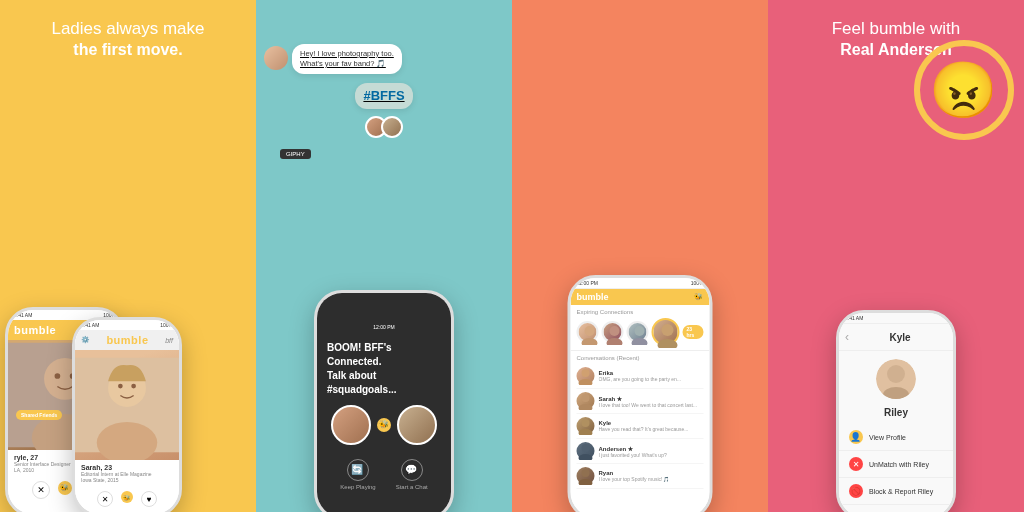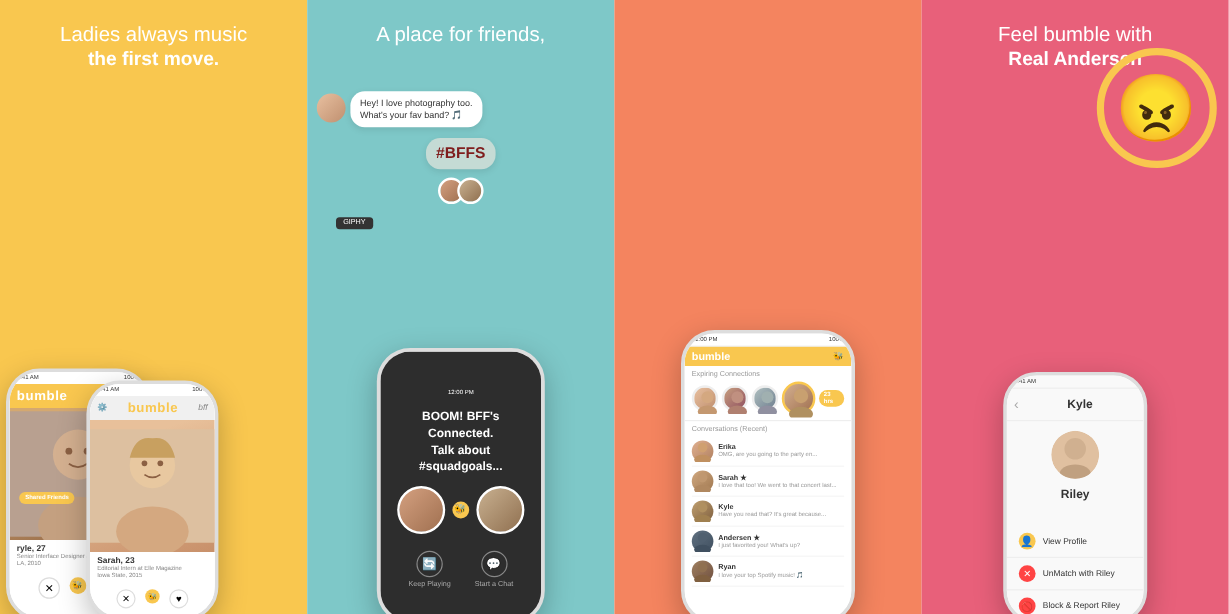--- a/index.html
+++ b/index.html
@@ -419,7 +419,7 @@
 
 <div class="panel panel-1">
   <div class="panel-title">
-    <div class="line1">Ladies always music</div>
+    <div class="line1">Ladies always make</div>
     <div class="line2">the first move.</div>
   </div>
 

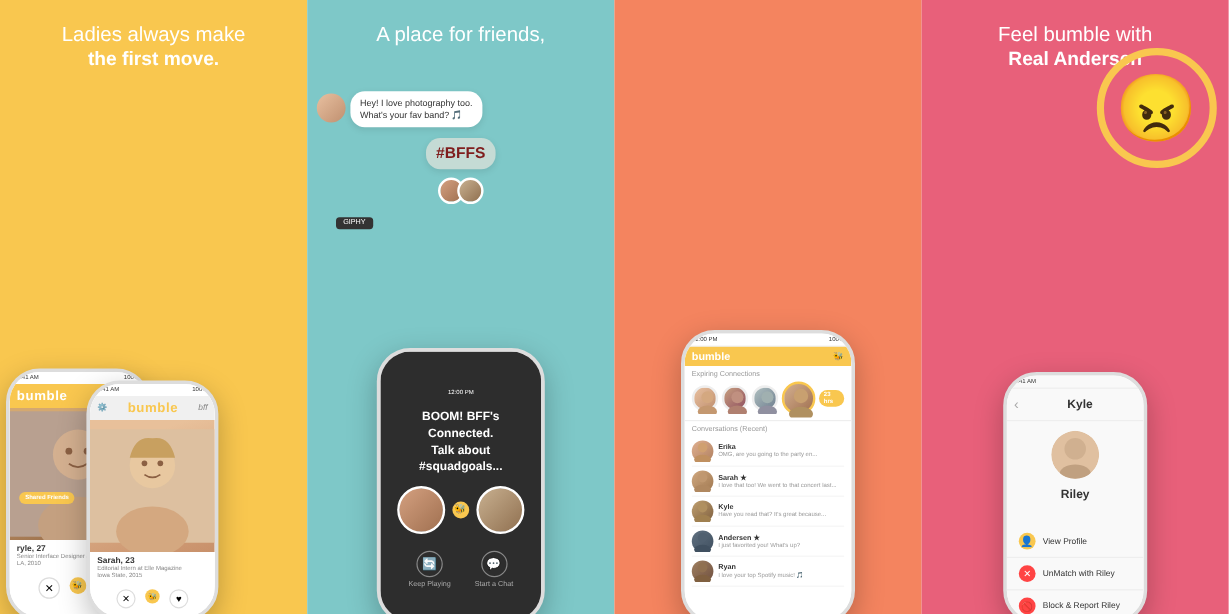--- a/index.html
+++ b/index.html
@@ -499,7 +499,6 @@
 
 <div class="panel panel-2">
   <div class="panel-title">
-    <div class="line1">A place for friends,</div>
   </div>
 
   <div style="position:absolute; top:76px; left:8px; right:8px;">

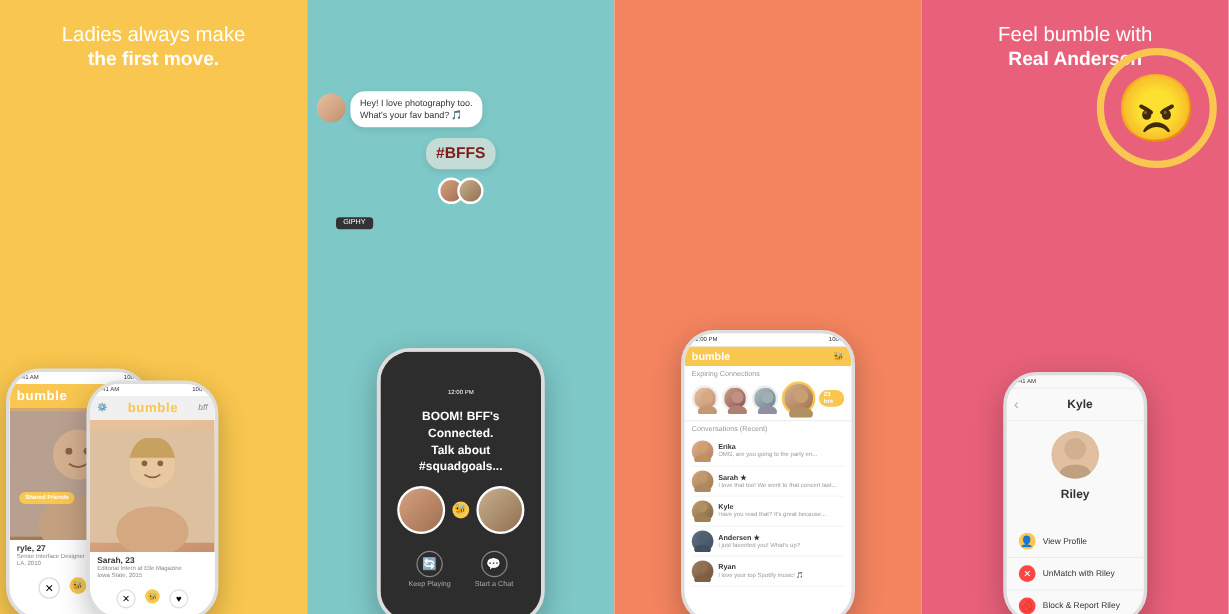--- a/index.html
+++ b/index.html
@@ -501,7 +501,7 @@
   <div class="panel-title">
   </div>
 
-  <div style="position:absolute; top:76px; left:8px; right:8px;">
+  <div style="position:absolute; top:44px; left:8px; right:8px;text-decoration:underline;">
     <div style="display:flex; align-items:flex-start; gap:4px; margin-bottom:4px;">
       <div style="width:24px;height:24px;border-radius:50%;background:linear-gradient(135deg,#e8c0a0,#c09070);flex-shrink:0;margin-top:2px;"></div>
       <div class="speech-bubble" style="white-space:pre-line;">Hey! I love photography too.

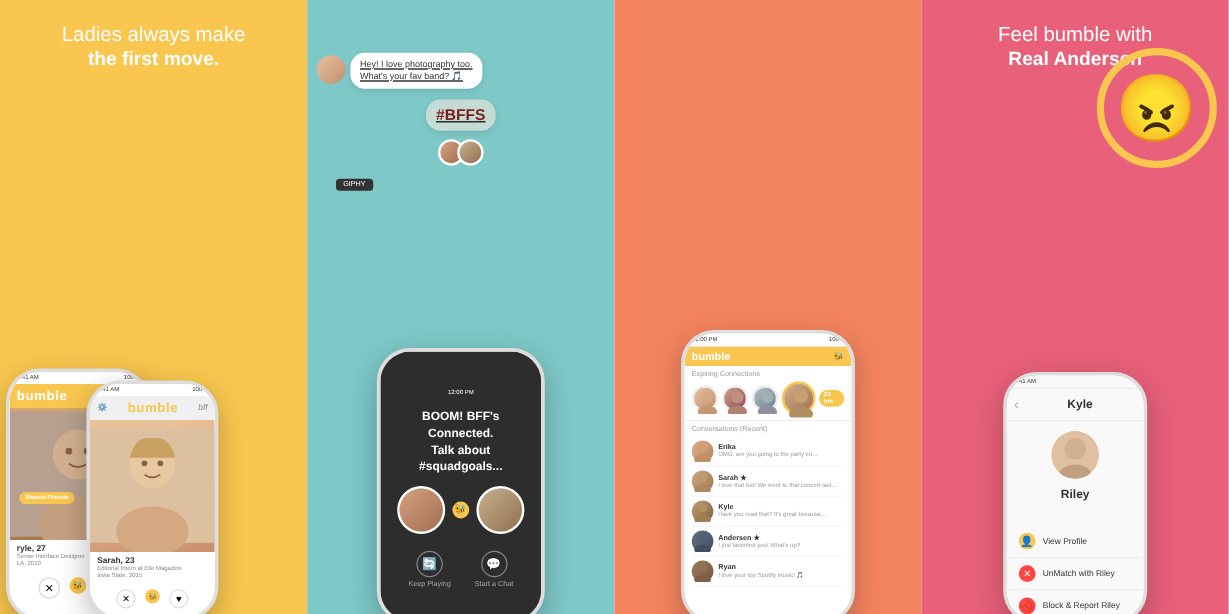--- a/index.html
+++ b/index.html
@@ -399,7 +399,7 @@
       background: #c5dbd5;
       font-size: 13px;
       font-weight: 800;
-      color: #7f1d1d;
+      color: #0369a1;
       text-align: center;
       margin: 0 auto 5px;
     }

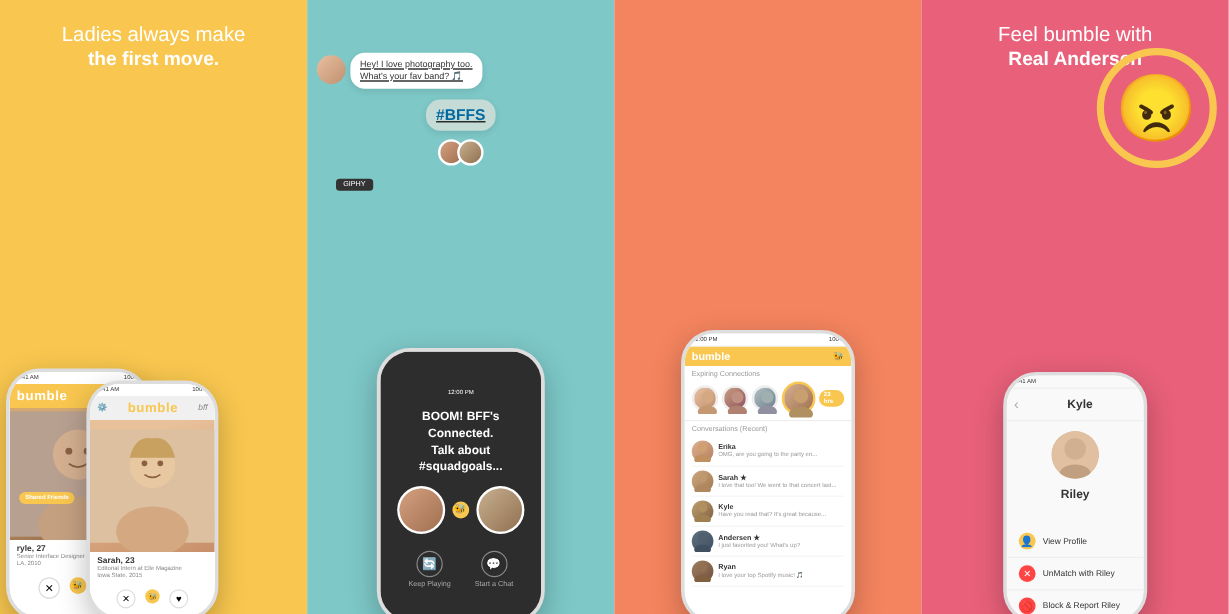--- a/index.html
+++ b/index.html
@@ -292,7 +292,6 @@
       color: white;
       font-size: 9px;
       font-weight: 700;
-      text-align: center;
       line-height: 1.4;
     }
 

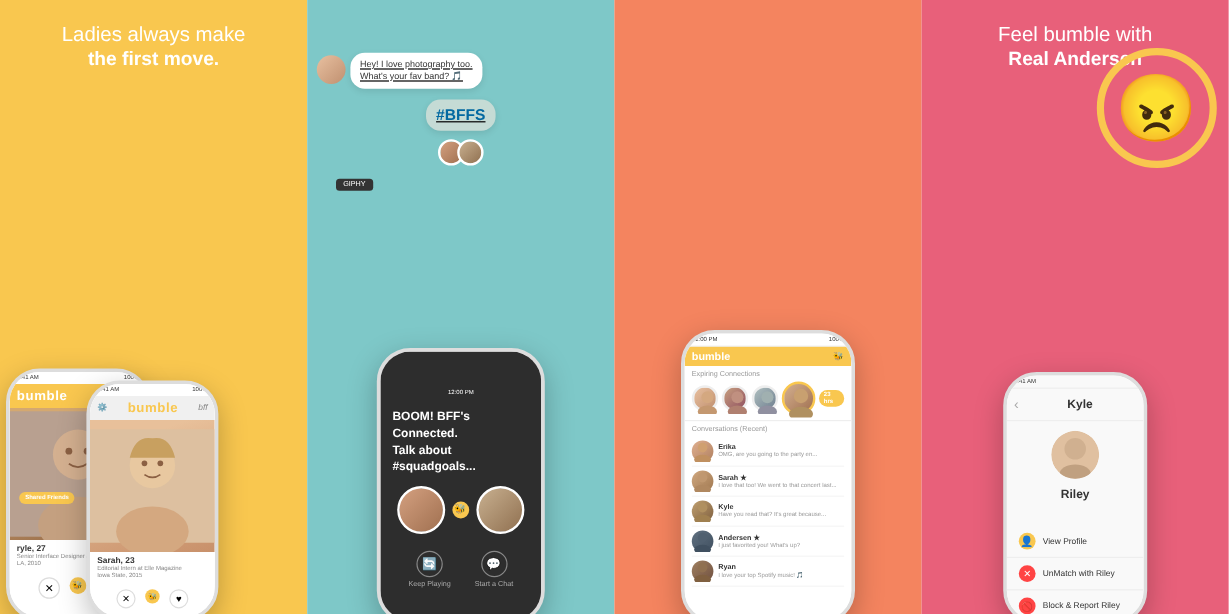--- a/index.html
+++ b/index.html
@@ -226,7 +226,7 @@
       font-size: 10px;
       font-weight: 600;
       color: #333;
-      margin-bottom: 20px;
+      margin-bottom: 6px;
     }
 
     .info-action {

